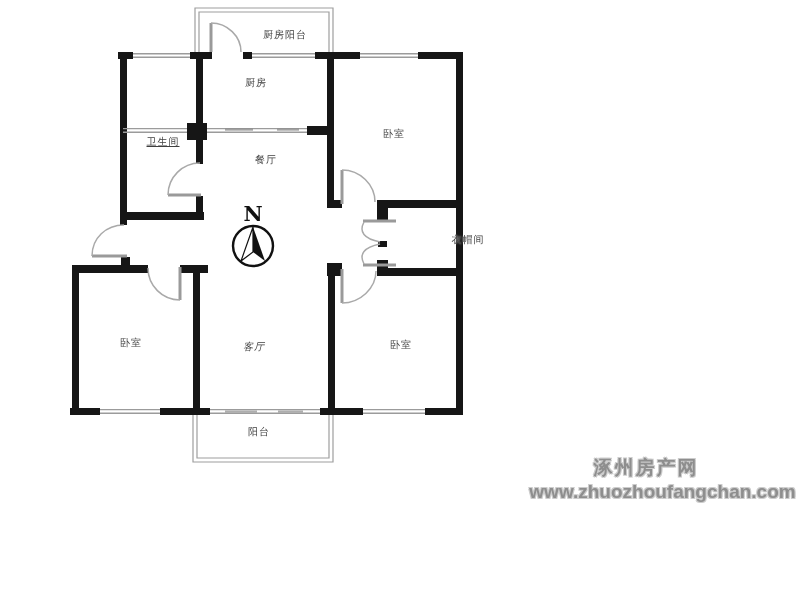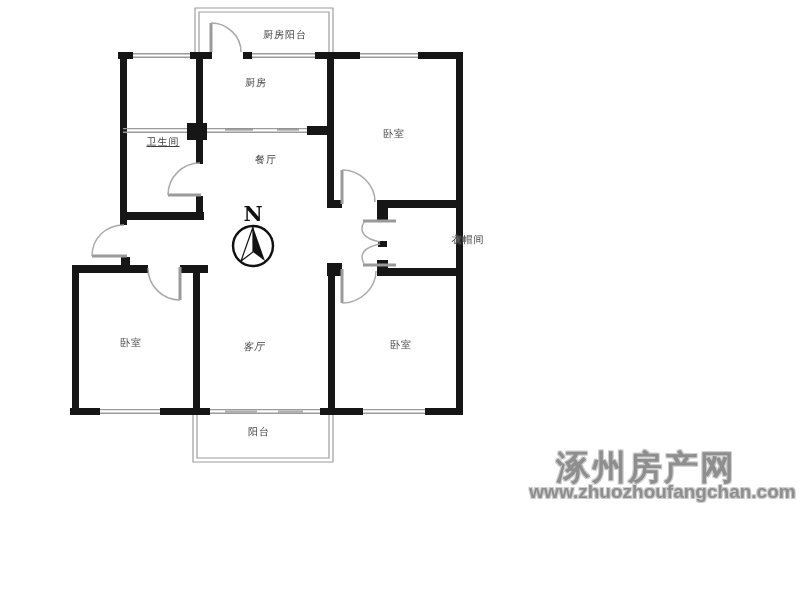--- a/index.html
+++ b/index.html
@@ -49,7 +49,7 @@
     text-shadow: -1px -1px 0 #cccccc, 1px -1px 0 #cccccc,
                  -1px 1px 0 #cccccc, 1px 1px 0 #cccccc;
   }
-  .watermark-name { font-size: 34px; letter-spacing: 2px; }
+  .watermark-name { font-size: 19px; letter-spacing: 2px; }
   .watermark-url  { font-size: 19px; letter-spacing: 0px; padding-left: 29px; }
 </style>
 </head>

